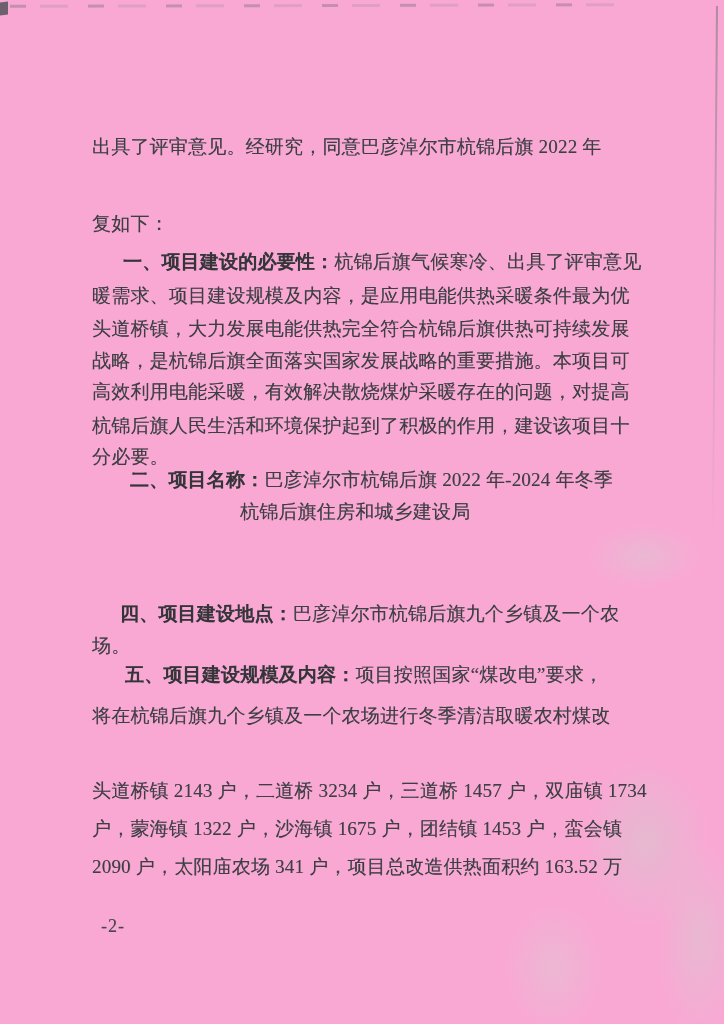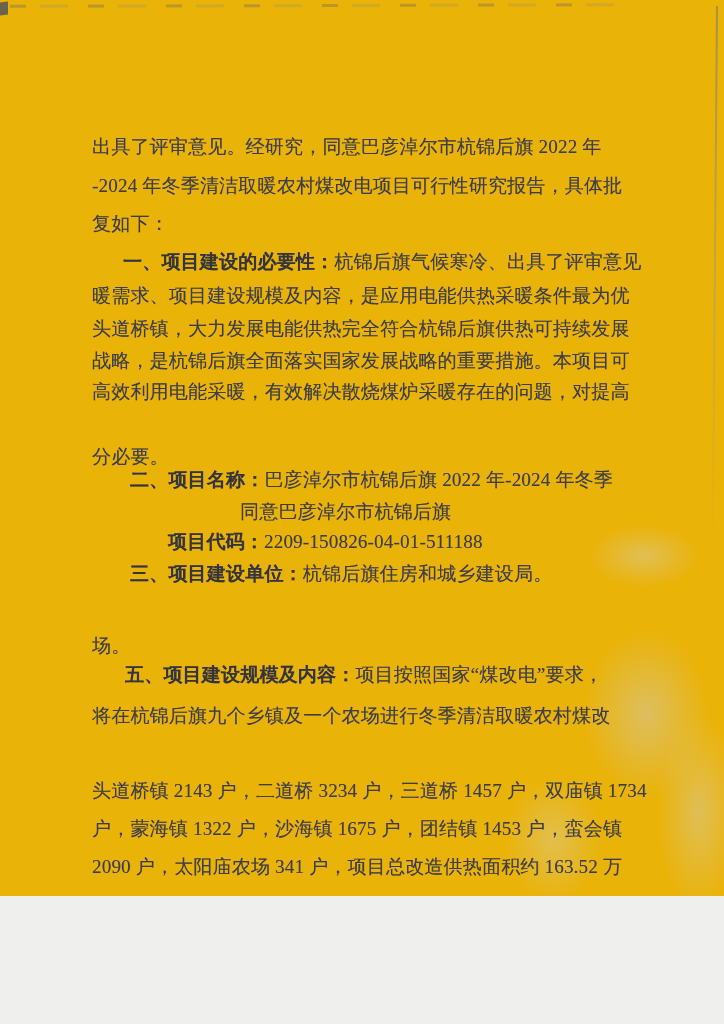--- a/index.html
+++ b/index.html
@@ -11,8 +11,8 @@
   }
   .page {
     position: relative;
-    width: 724px; height: 896px;
-    background: #eab308;
+    width: 724px; height: 1024px;
+    background: #f9a8d4;
     overflow: hidden;
   }
   

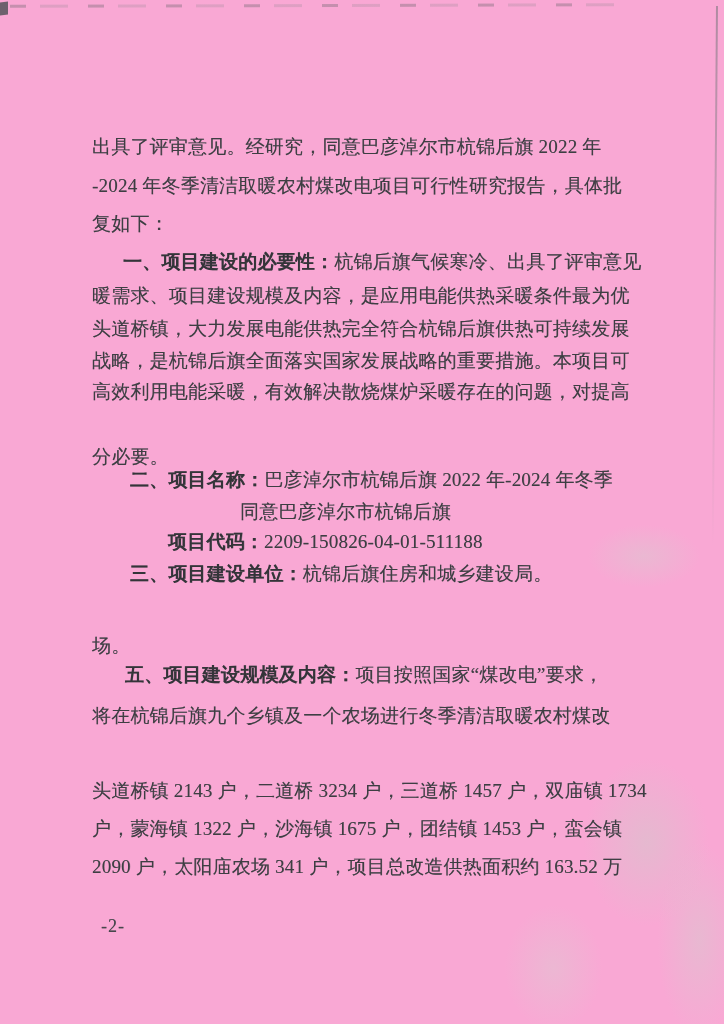--- a/index.html
+++ b/index.html
@@ -89,7 +89,6 @@
   <div class="corner-mark"></div>
 
   <div class="line" style="top:133px"><span>出具了评审意见。经研究，同意巴彦淖尔市杭锦后旗 2022 年</span></div>
-  <div class="line" style="top:172px"><span>-2024 年冬季清洁取暖农村煤改电项目可行性研究报告，具体批</span></div>
   <div class="line" style="top:210px"><span>复如下：</span></div>
 
   <div class="line" style="top:248px; padding-left:31px"><span class="head">一、项目建设的必要性：</span><span>杭锦后旗气候寒冷、出具了评审意见</span></div>

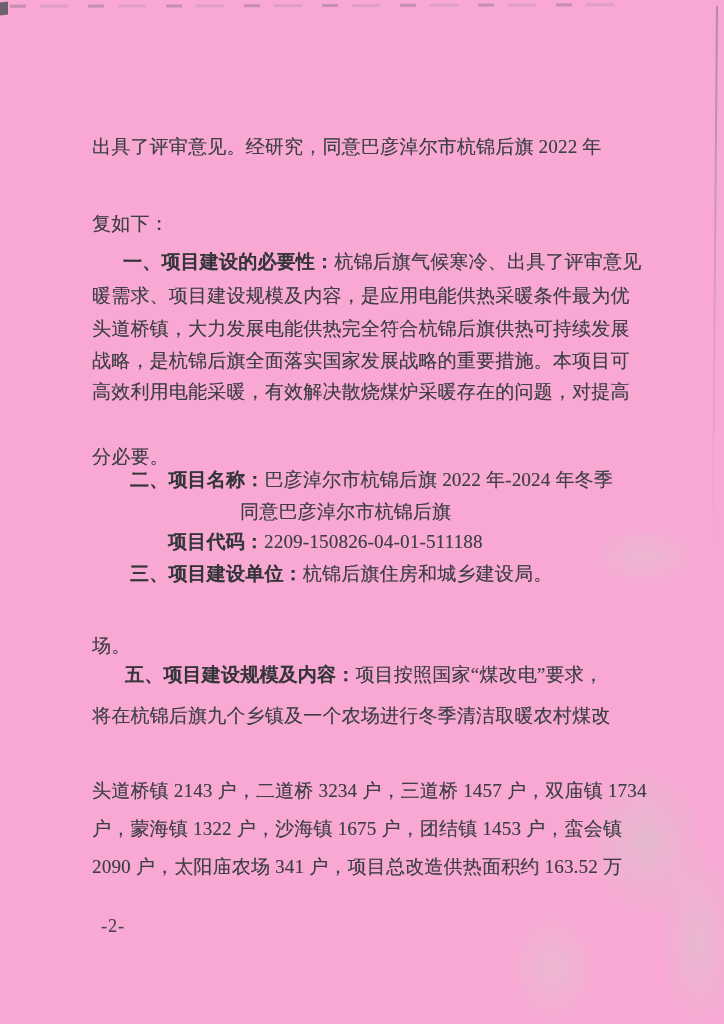--- a/index.html
+++ b/index.html
@@ -96,6 +96,7 @@
   <div class="line" style="top:315px"><span>头道桥镇，大力发展电能供热完全符合杭锦后旗供热可持续发展</span></div>
   <div class="line" style="top:347px"><span>战略，是杭锦后旗全面落实国家发展战略的重要措施。本项目可</span></div>
   <div class="line" style="top:378px"><span>高效利用电能采暖，有效解决散烧煤炉采暖存在的问题，对提高</span></div>
+  <div class="line" style="top:412px"><span>杭锦后旗人民生活和环境保护起到了积极的作用，建设该项目十</span></div>
   <div class="line" style="top:443px"><span>分必要。</span></div>
 
   <div class="line" style="top:466px; padding-left:38px"><span class="head">二、项目名称：</span><span>巴彦淖尔市杭锦后旗 2022 年-2024 年冬季</span></div>

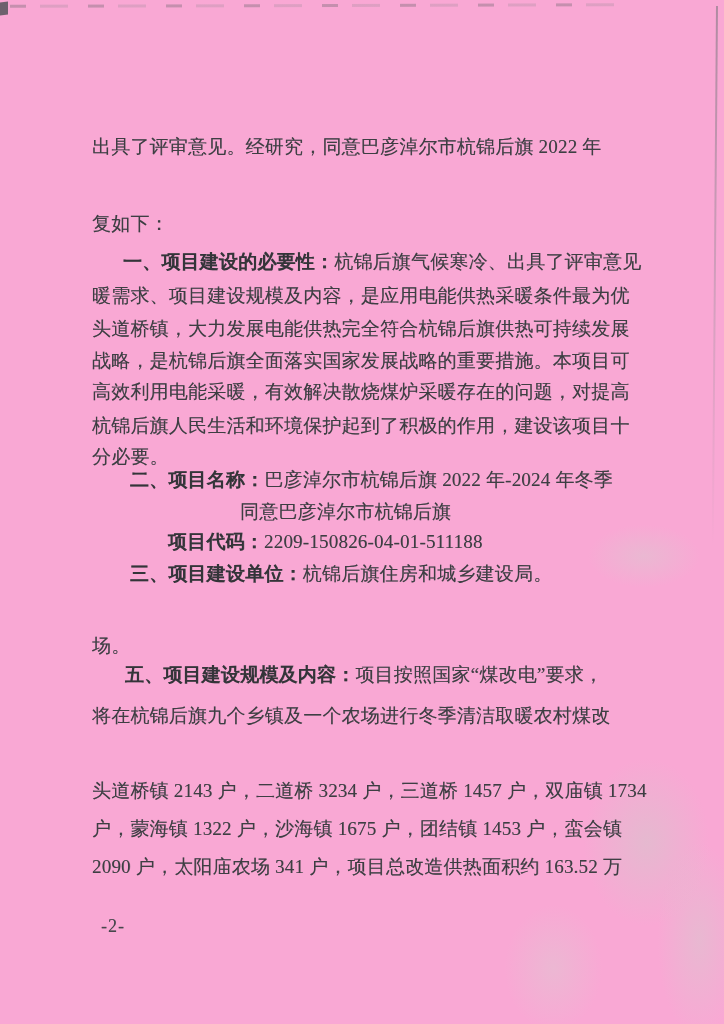--- a/index.html
+++ b/index.html
@@ -100,7 +100,7 @@
   <div class="line" style="top:443px"><span>分必要。</span></div>
 
   <div class="line" style="top:466px; padding-left:38px"><span class="head">二、项目名称：</span><span>巴彦淖尔市杭锦后旗 2022 年-2024 年冬季</span></div>
-  <div class="line" style="top:498px; padding-left:148px"><span>同意巴彦淖尔市杭锦后旗</span></div>
+  <div class="line" style="top:498px; padding-left:148px"><span>杭锦后旗住房和城乡建设局</span></div>
   <div class="line" style="top:528px; padding-left:76px"><span class="head">项目代码：</span><span>2209-150826-04-01-511188</span></div>
   <div class="line" style="top:560px; padding-left:38px"><span class="head">三、项目建设单位：</span><span>杭锦后旗住房和城乡建设局。</span></div>
 

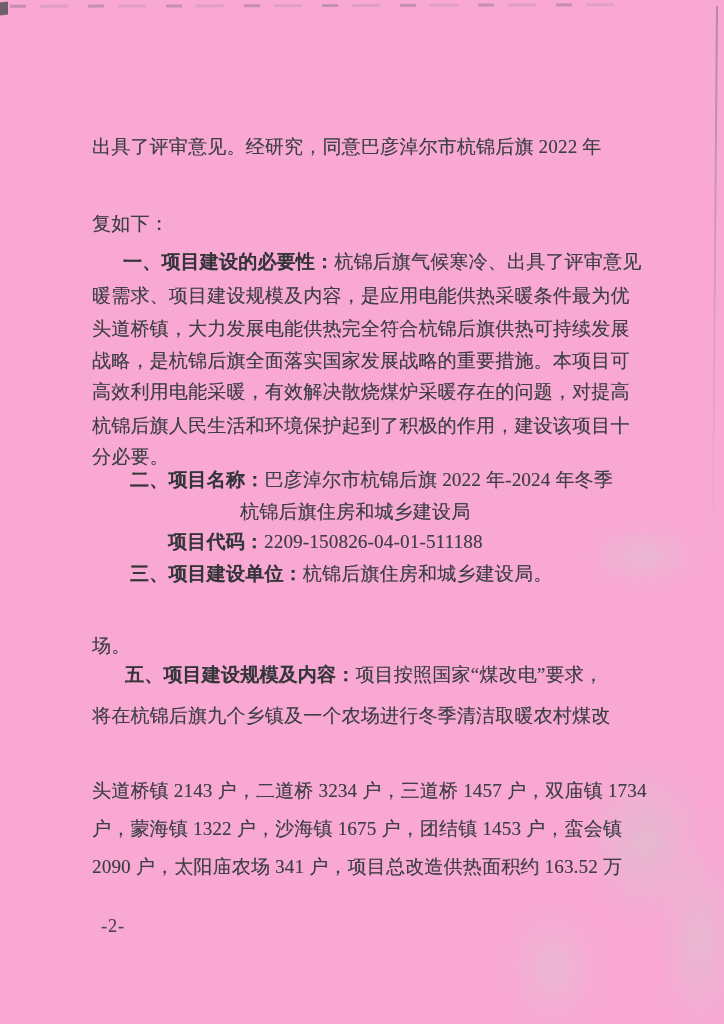--- a/index.html
+++ b/index.html
@@ -101,7 +101,6 @@
 
   <div class="line" style="top:466px; padding-left:38px"><span class="head">二、项目名称：</span><span>巴彦淖尔市杭锦后旗 2022 年-2024 年冬季</span></div>
   <div class="line" style="top:498px; padding-left:148px"><span>杭锦后旗住房和城乡建设局</span></div>
-  <div class="line" style="top:528px; padding-left:76px"><span class="head">项目代码：</span><span>2209-150826-04-01-511188</span></div>
   <div class="line" style="top:560px; padding-left:38px"><span class="head">三、项目建设单位：</span><span>杭锦后旗住房和城乡建设局。</span></div>
 
   <div class="line" style="top:632px"><span>场。</span></div>

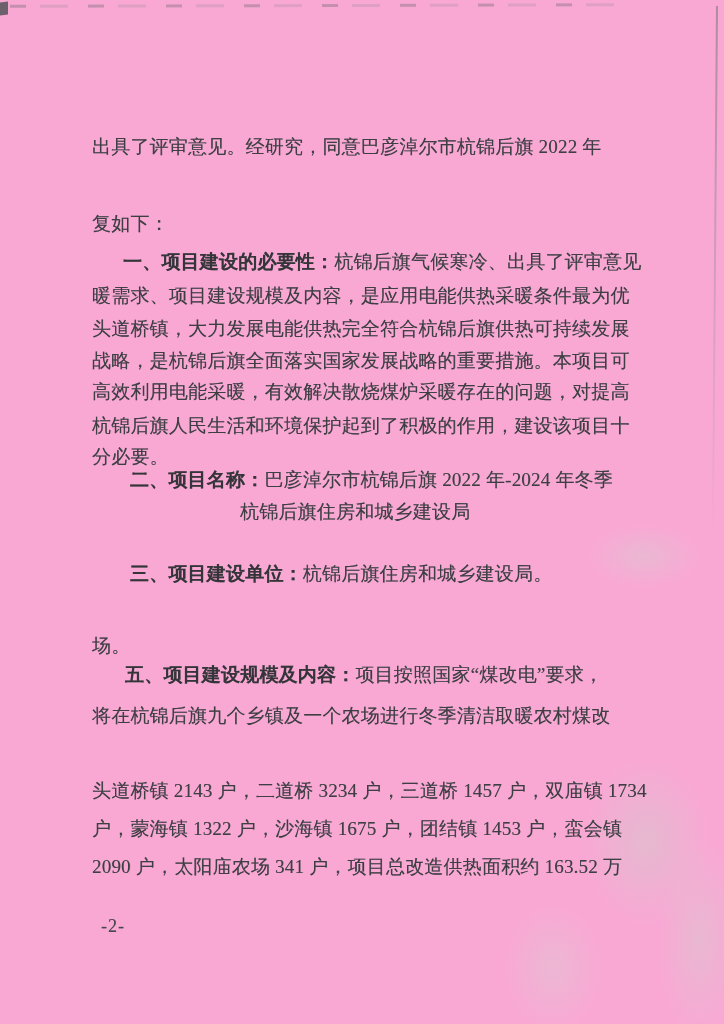--- a/index.html
+++ b/index.html
@@ -101,7 +101,6 @@
 
   <div class="line" style="top:466px; padding-left:38px"><span class="head">二、项目名称：</span><span>巴彦淖尔市杭锦后旗 2022 年-2024 年冬季</span></div>
   <div class="line" style="top:498px; padding-left:148px"><span>杭锦后旗住房和城乡建设局</span></div>
-  <div class="line" style="top:560px; padding-left:38px"><span class="head">三、项目建设单位：</span><span>杭锦后旗住房和城乡建设局。</span></div>
 
   <div class="line" style="top:632px"><span>场。</span></div>
 

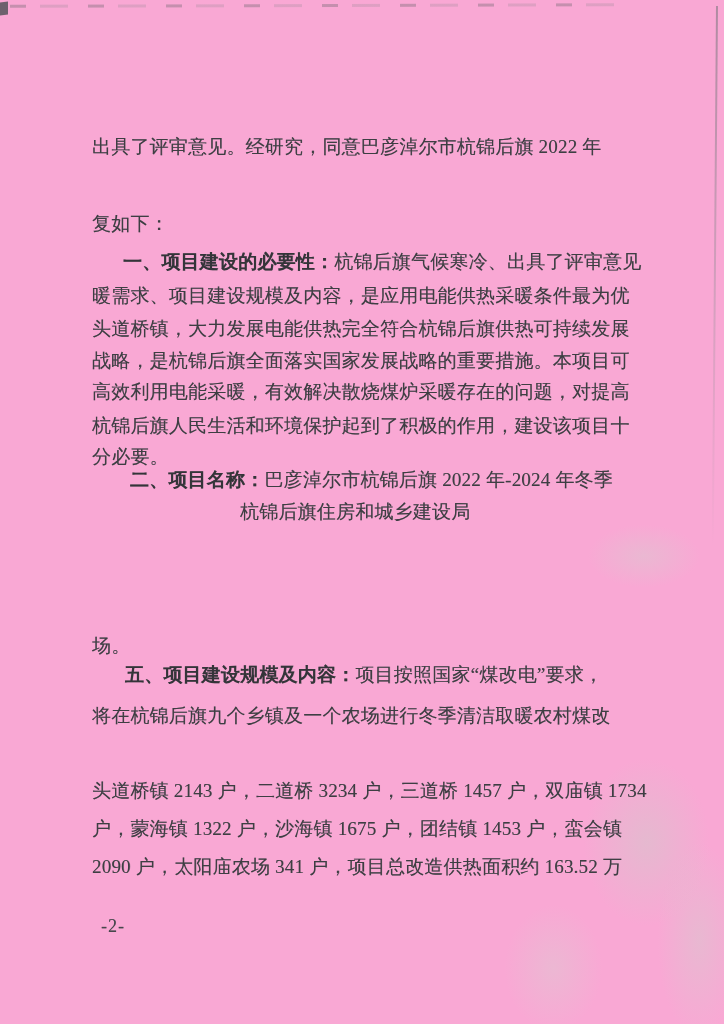--- a/index.html
+++ b/index.html
@@ -102,6 +102,7 @@
   <div class="line" style="top:466px; padding-left:38px"><span class="head">二、项目名称：</span><span>巴彦淖尔市杭锦后旗 2022 年-2024 年冬季</span></div>
   <div class="line" style="top:498px; padding-left:148px"><span>杭锦后旗住房和城乡建设局</span></div>
 
+  <div class="line" style="top:600px; padding-left:28px"><span class="head">四、项目建设地点：</span><span>巴彦淖尔市杭锦后旗九个乡镇及一个农</span></div>
   <div class="line" style="top:632px"><span>场。</span></div>
 
   <div class="line" style="top:661px; padding-left:33px"><span class="head">五、项目建设规模及内容：</span><span>项目按照国家“煤改电”要求，</span></div>

